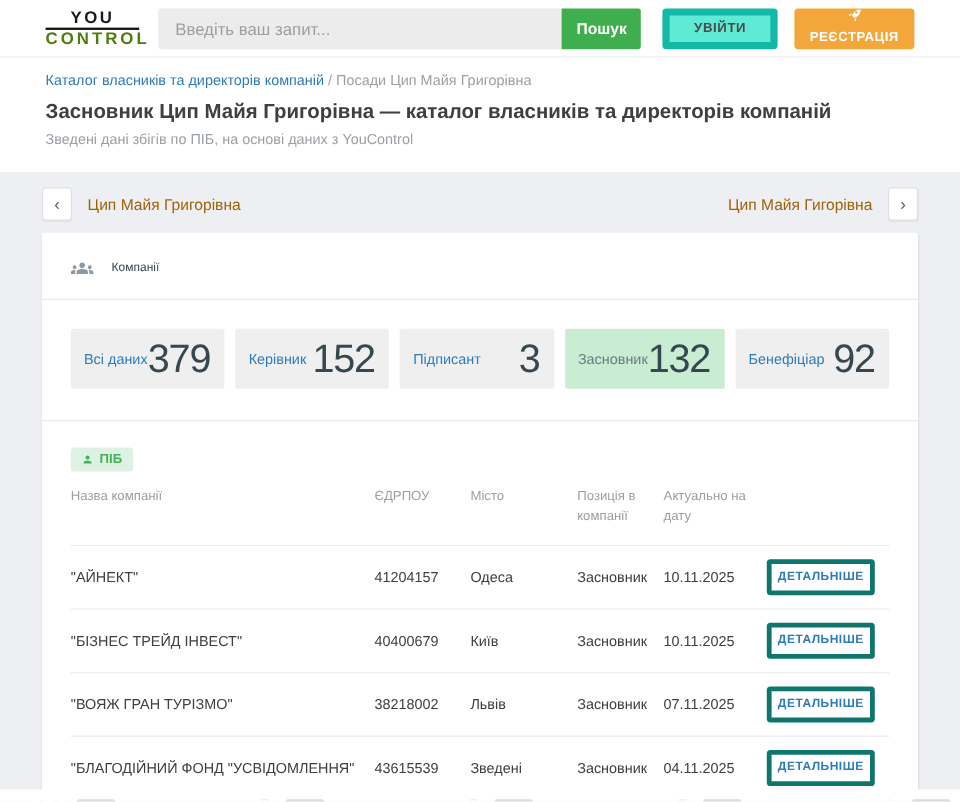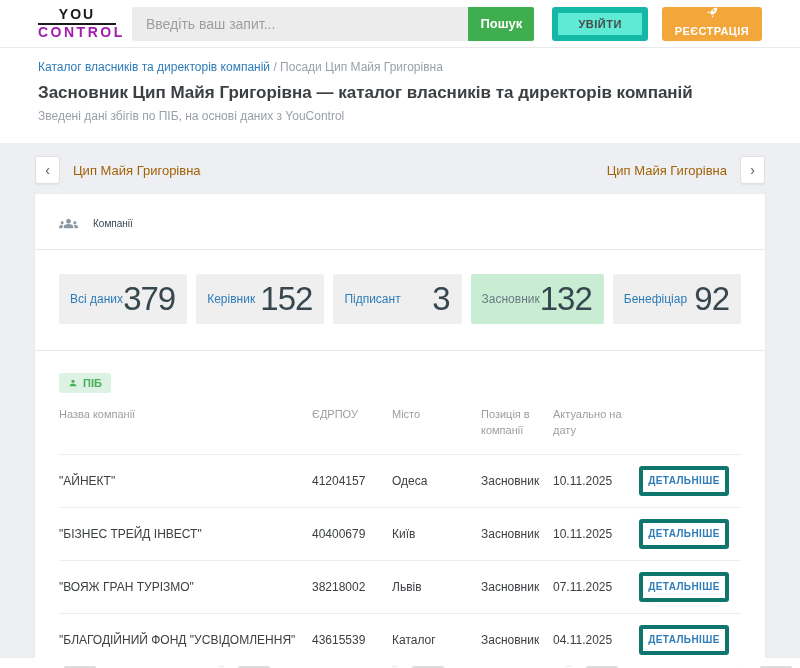--- a/index.html
+++ b/index.html
@@ -23,7 +23,7 @@
     display:block; font-size:14px; font-weight:700; letter-spacing:2px;
     color:#1a1a1a; border-bottom:2px solid #1a1a1a; padding-bottom:1px;
   }
-  .logo-bottom { display:block; font-size:14px; font-weight:700; letter-spacing:2.5px; color:#a21caf; }
+  .logo-bottom { display:block; font-size:14px; font-weight:700; letter-spacing:2.5px; color:#4d7c0f; }
 
   .search-bar { display:flex; width:444px; }
   .search-input {

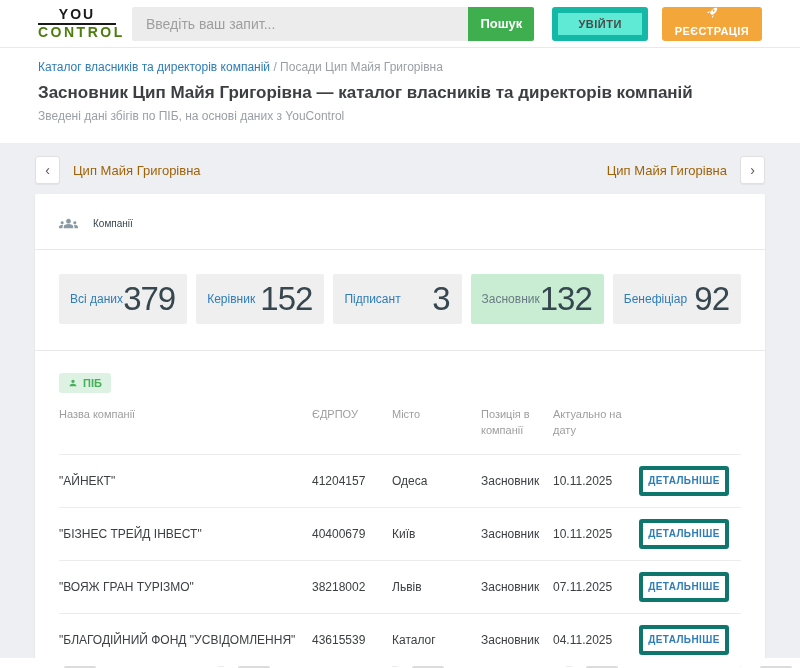--- a/index.html
+++ b/index.html
@@ -246,7 +246,7 @@
       <div class="tbl-row">
         <span>"БЛАГОДІЙНИЙ ФОНД "УСВІДОМЛЕННЯ"</span>
         <span>43615539</span>
-        <span>Каталог</span>
+        <span>Зведені</span>
         <span>Засновник</span>
         <span>04.11.2025</span>
         <button class="detail-btn">ДЕТАЛЬНІШЕ</button>

